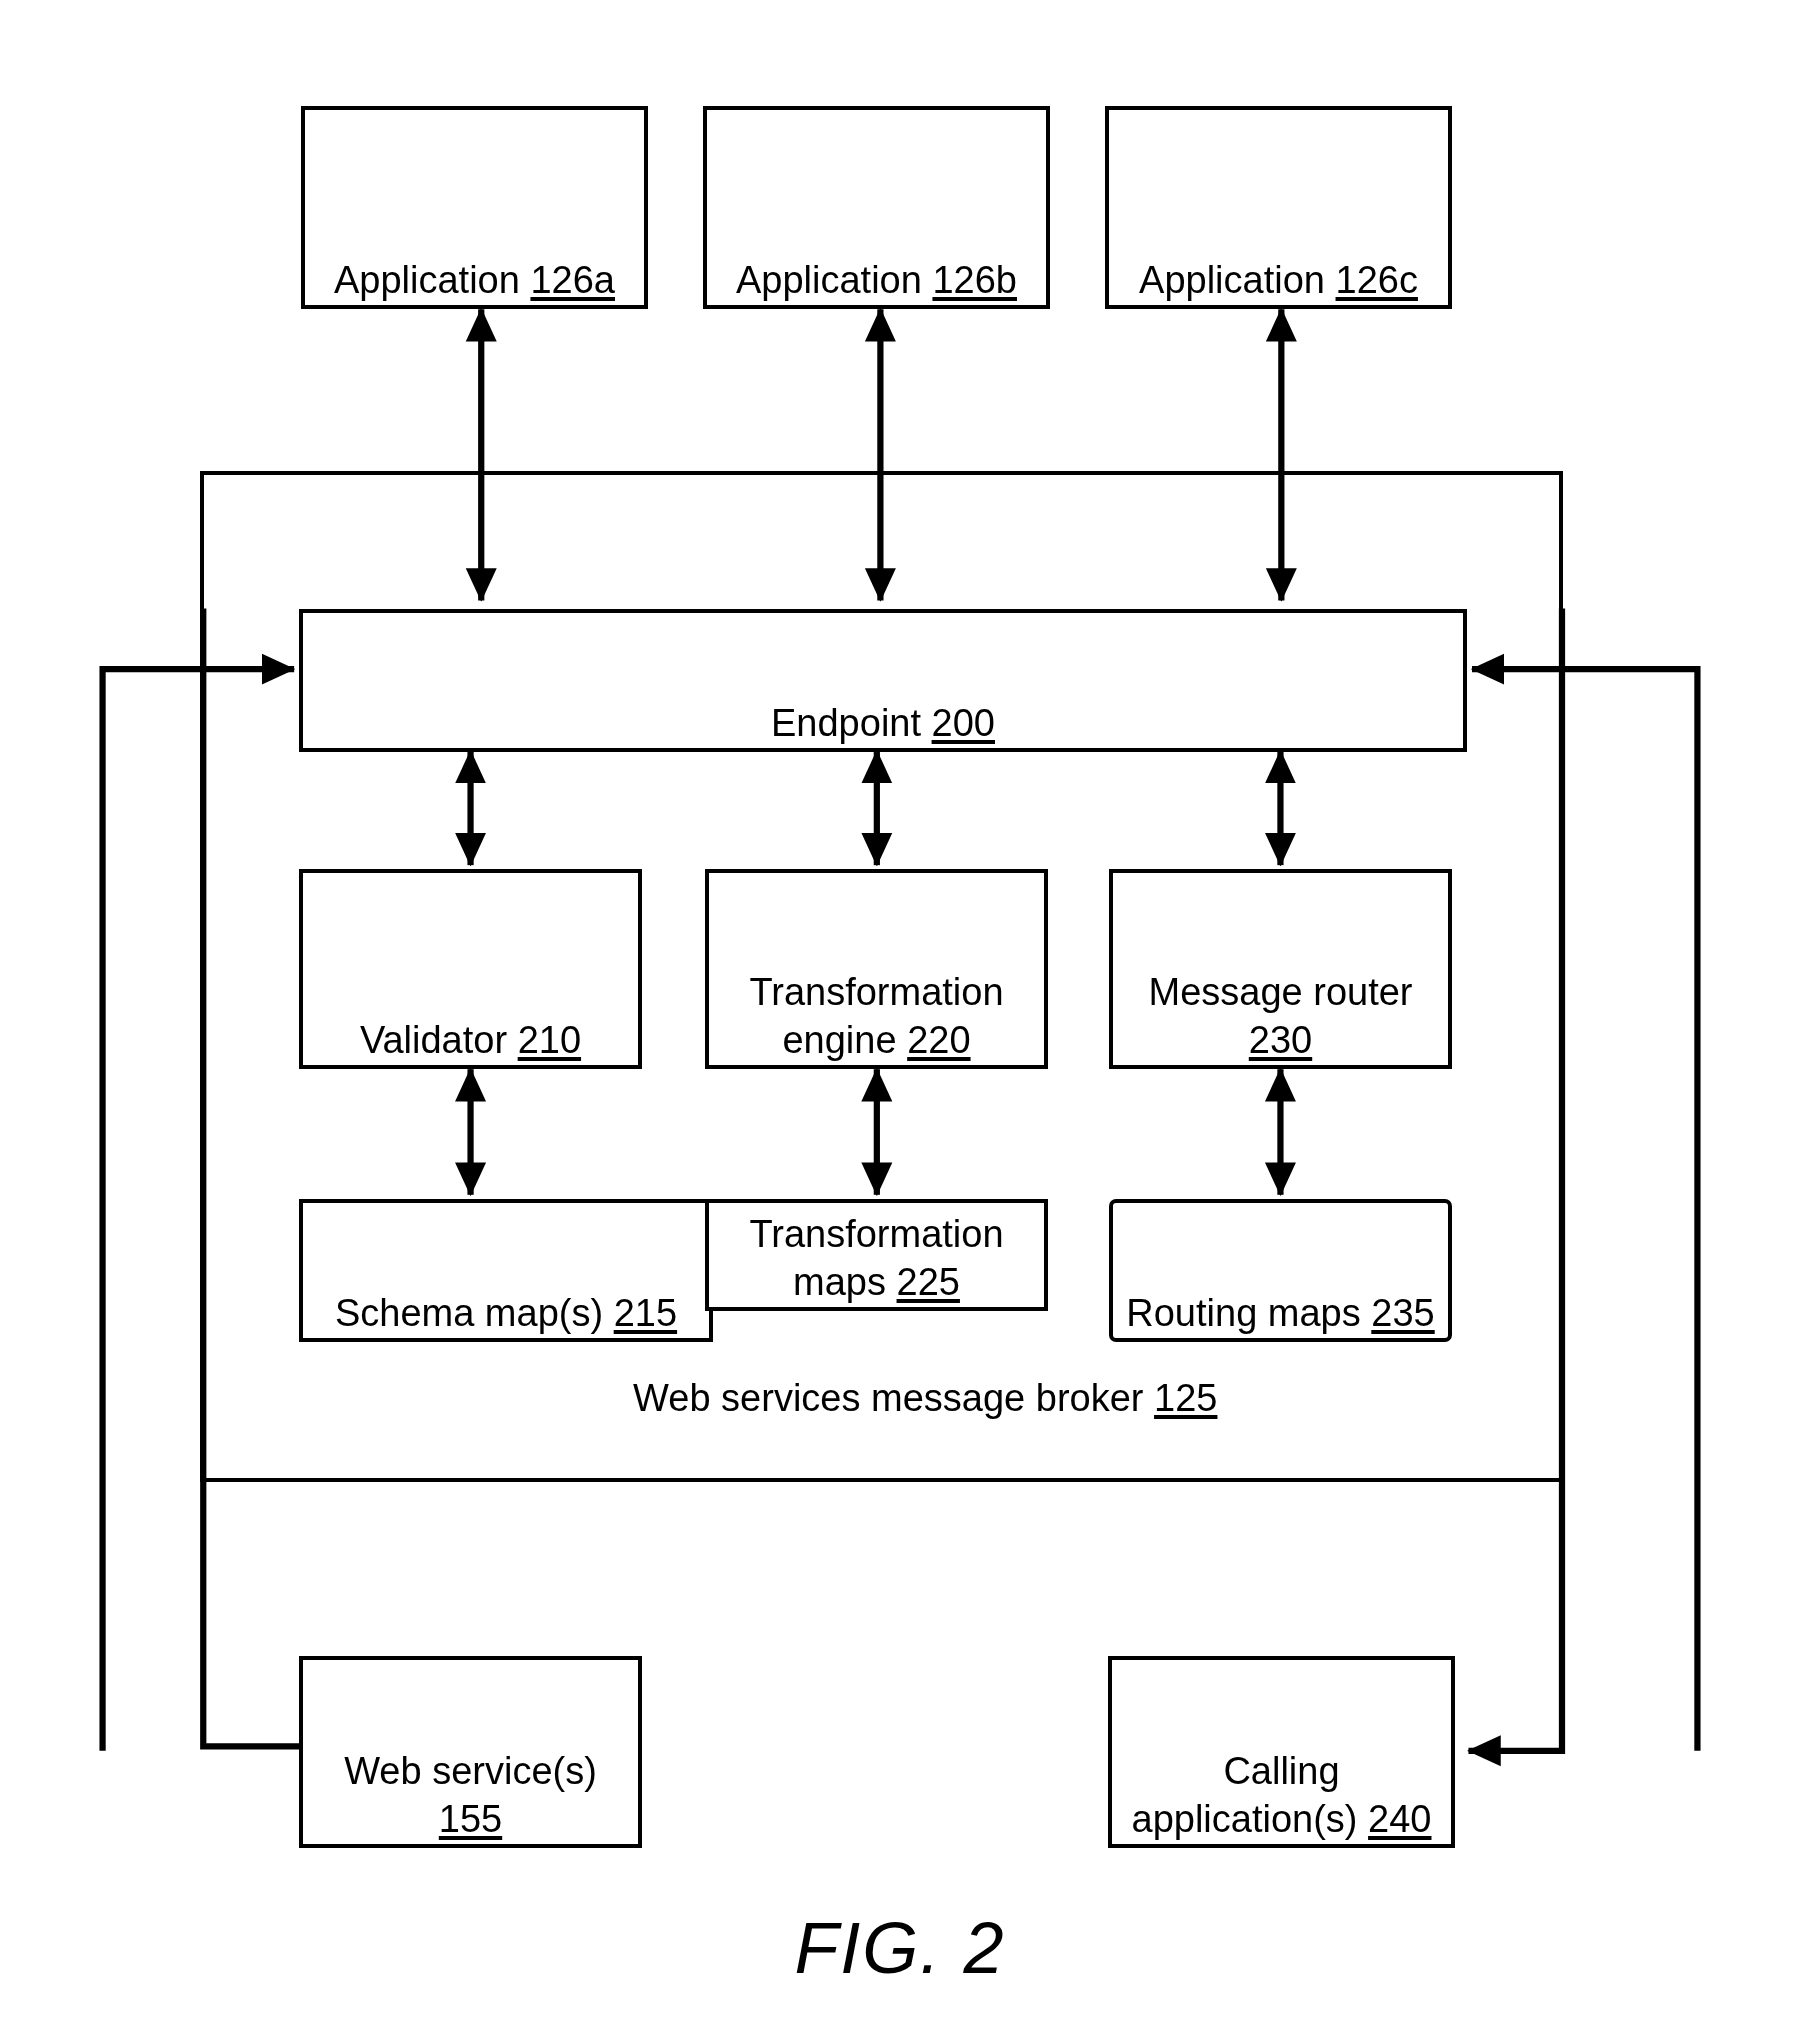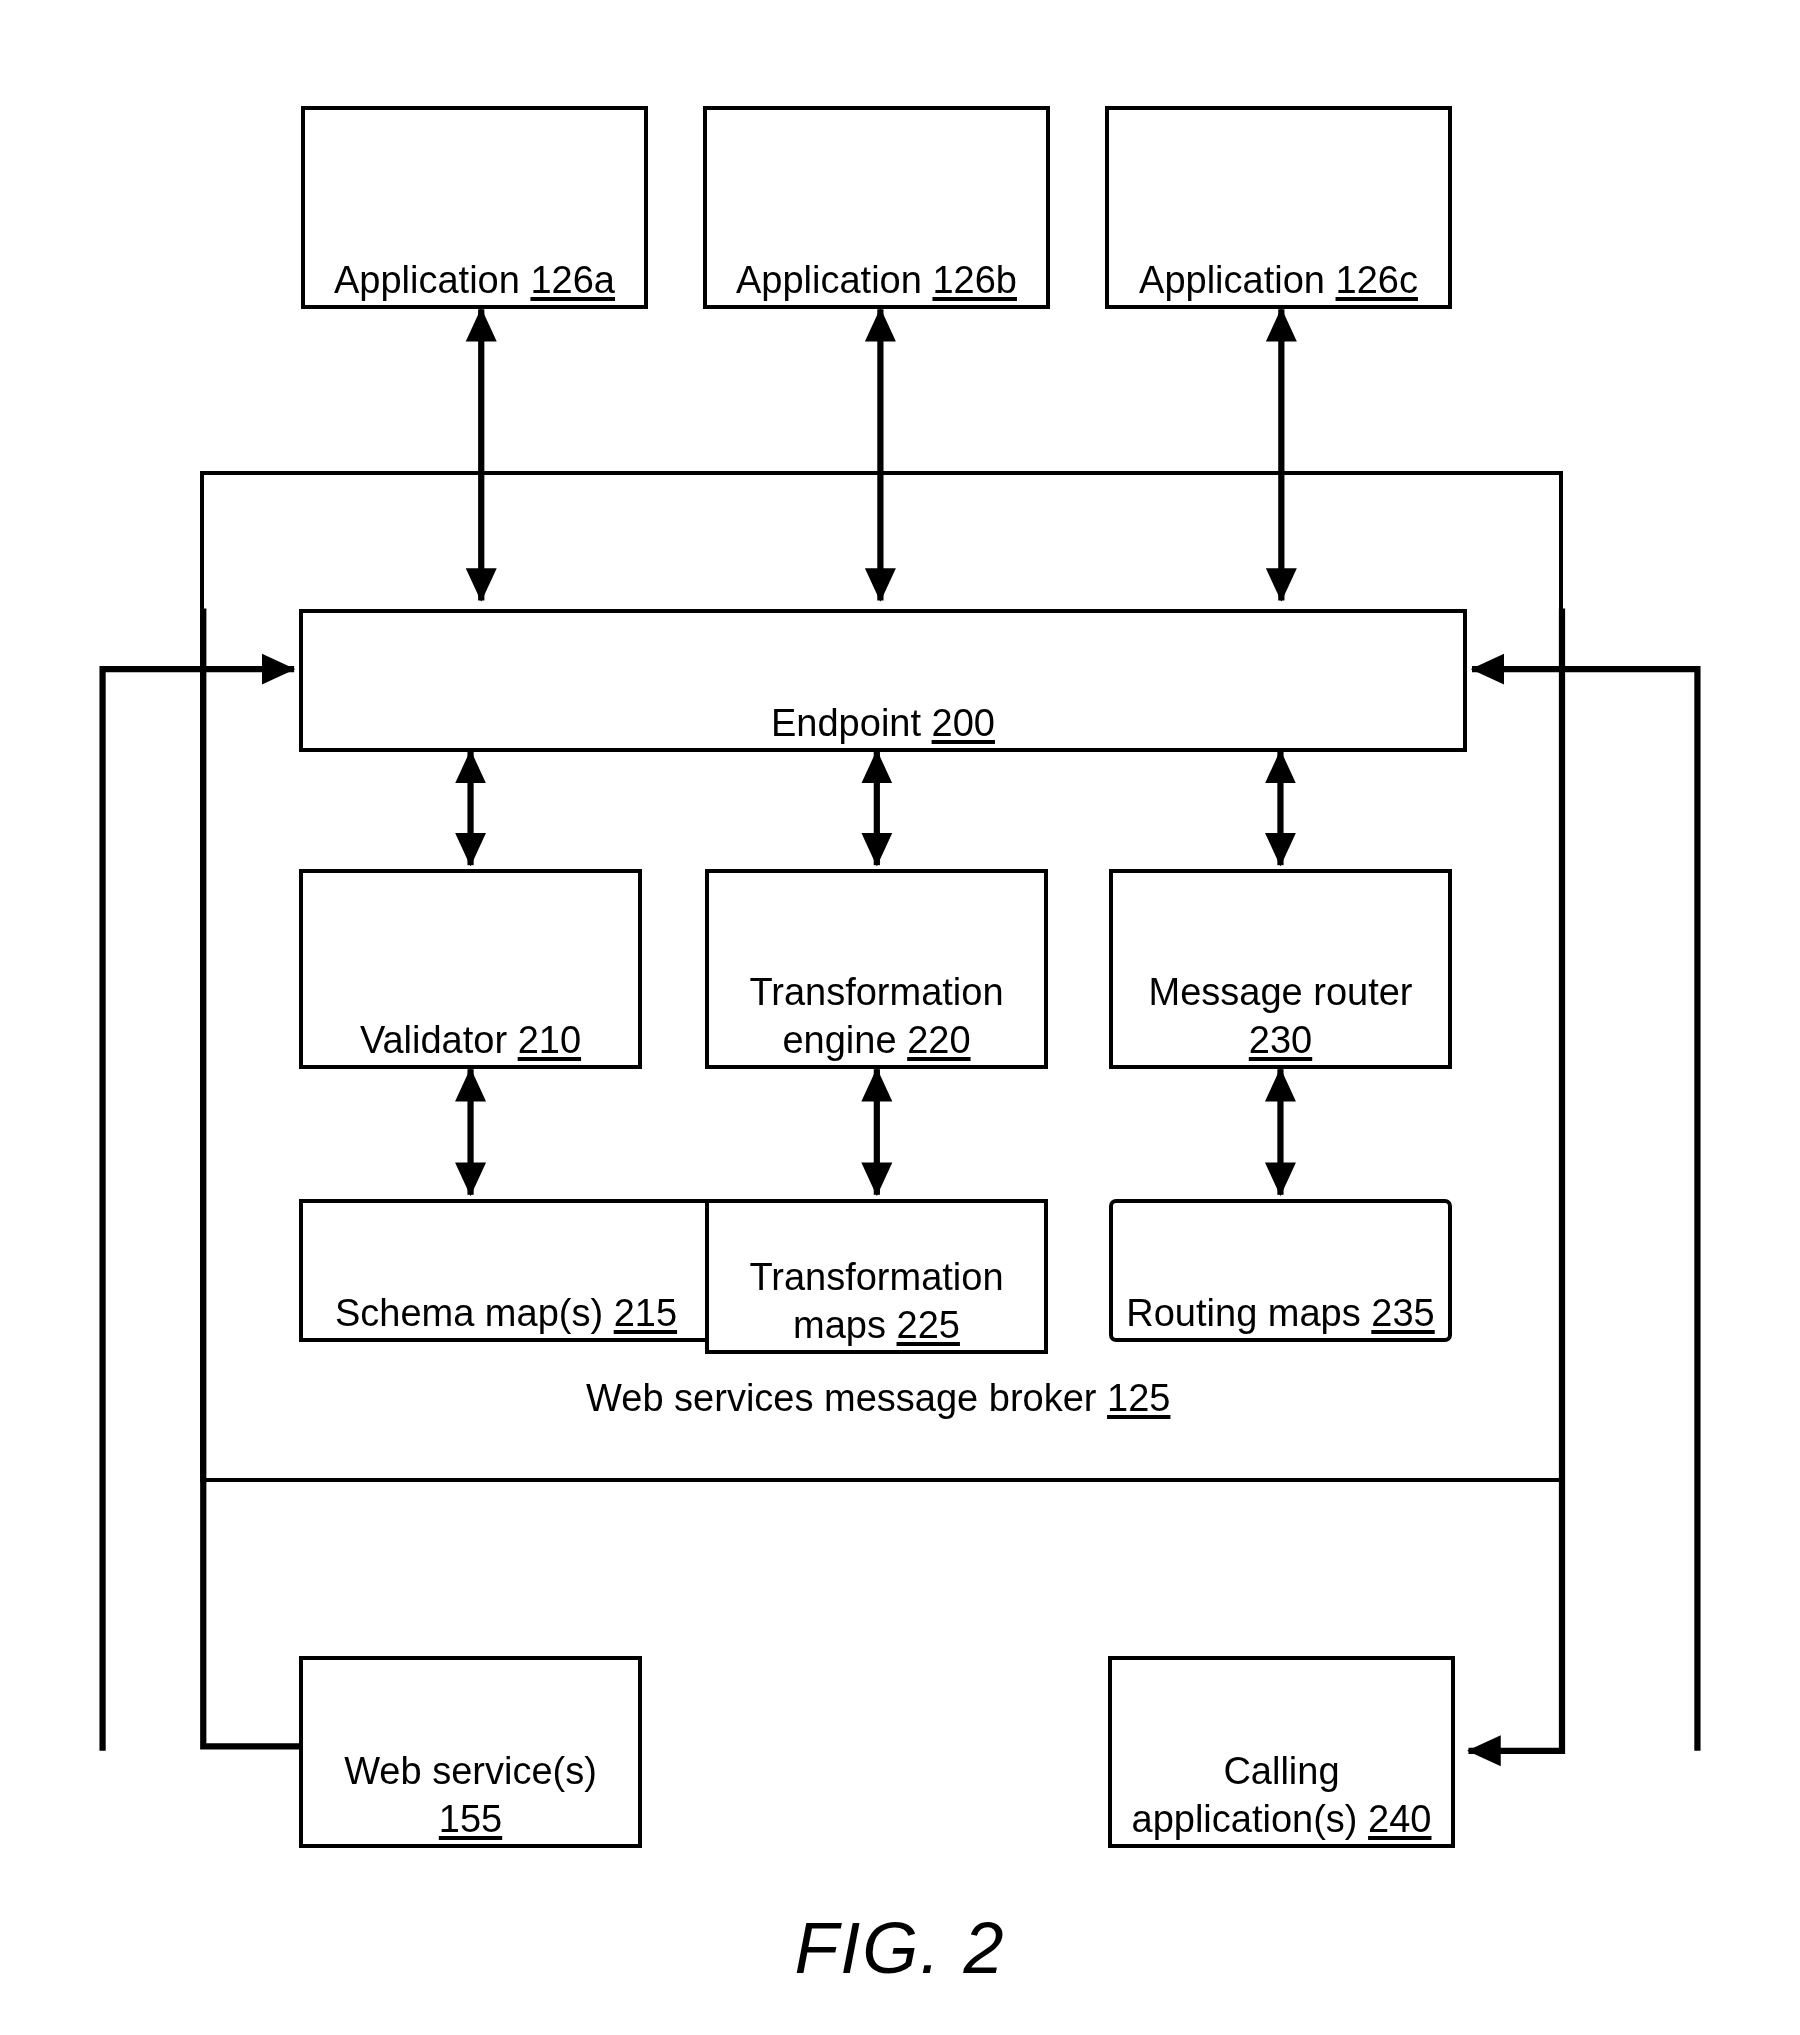--- a/index.html
+++ b/index.html
@@ -183,7 +183,7 @@
     </span>
   </div>
 
-  <div class="node node-text-30" style="left:705px; top:1199px; width:343px; height:155px;">
+  <div class="node node-text-30" style="left:705px; top:1199px; width:343px; height:112px;">
     <span class="label">
       <span>Transformation maps</span>
       <span class="ref">225</span>

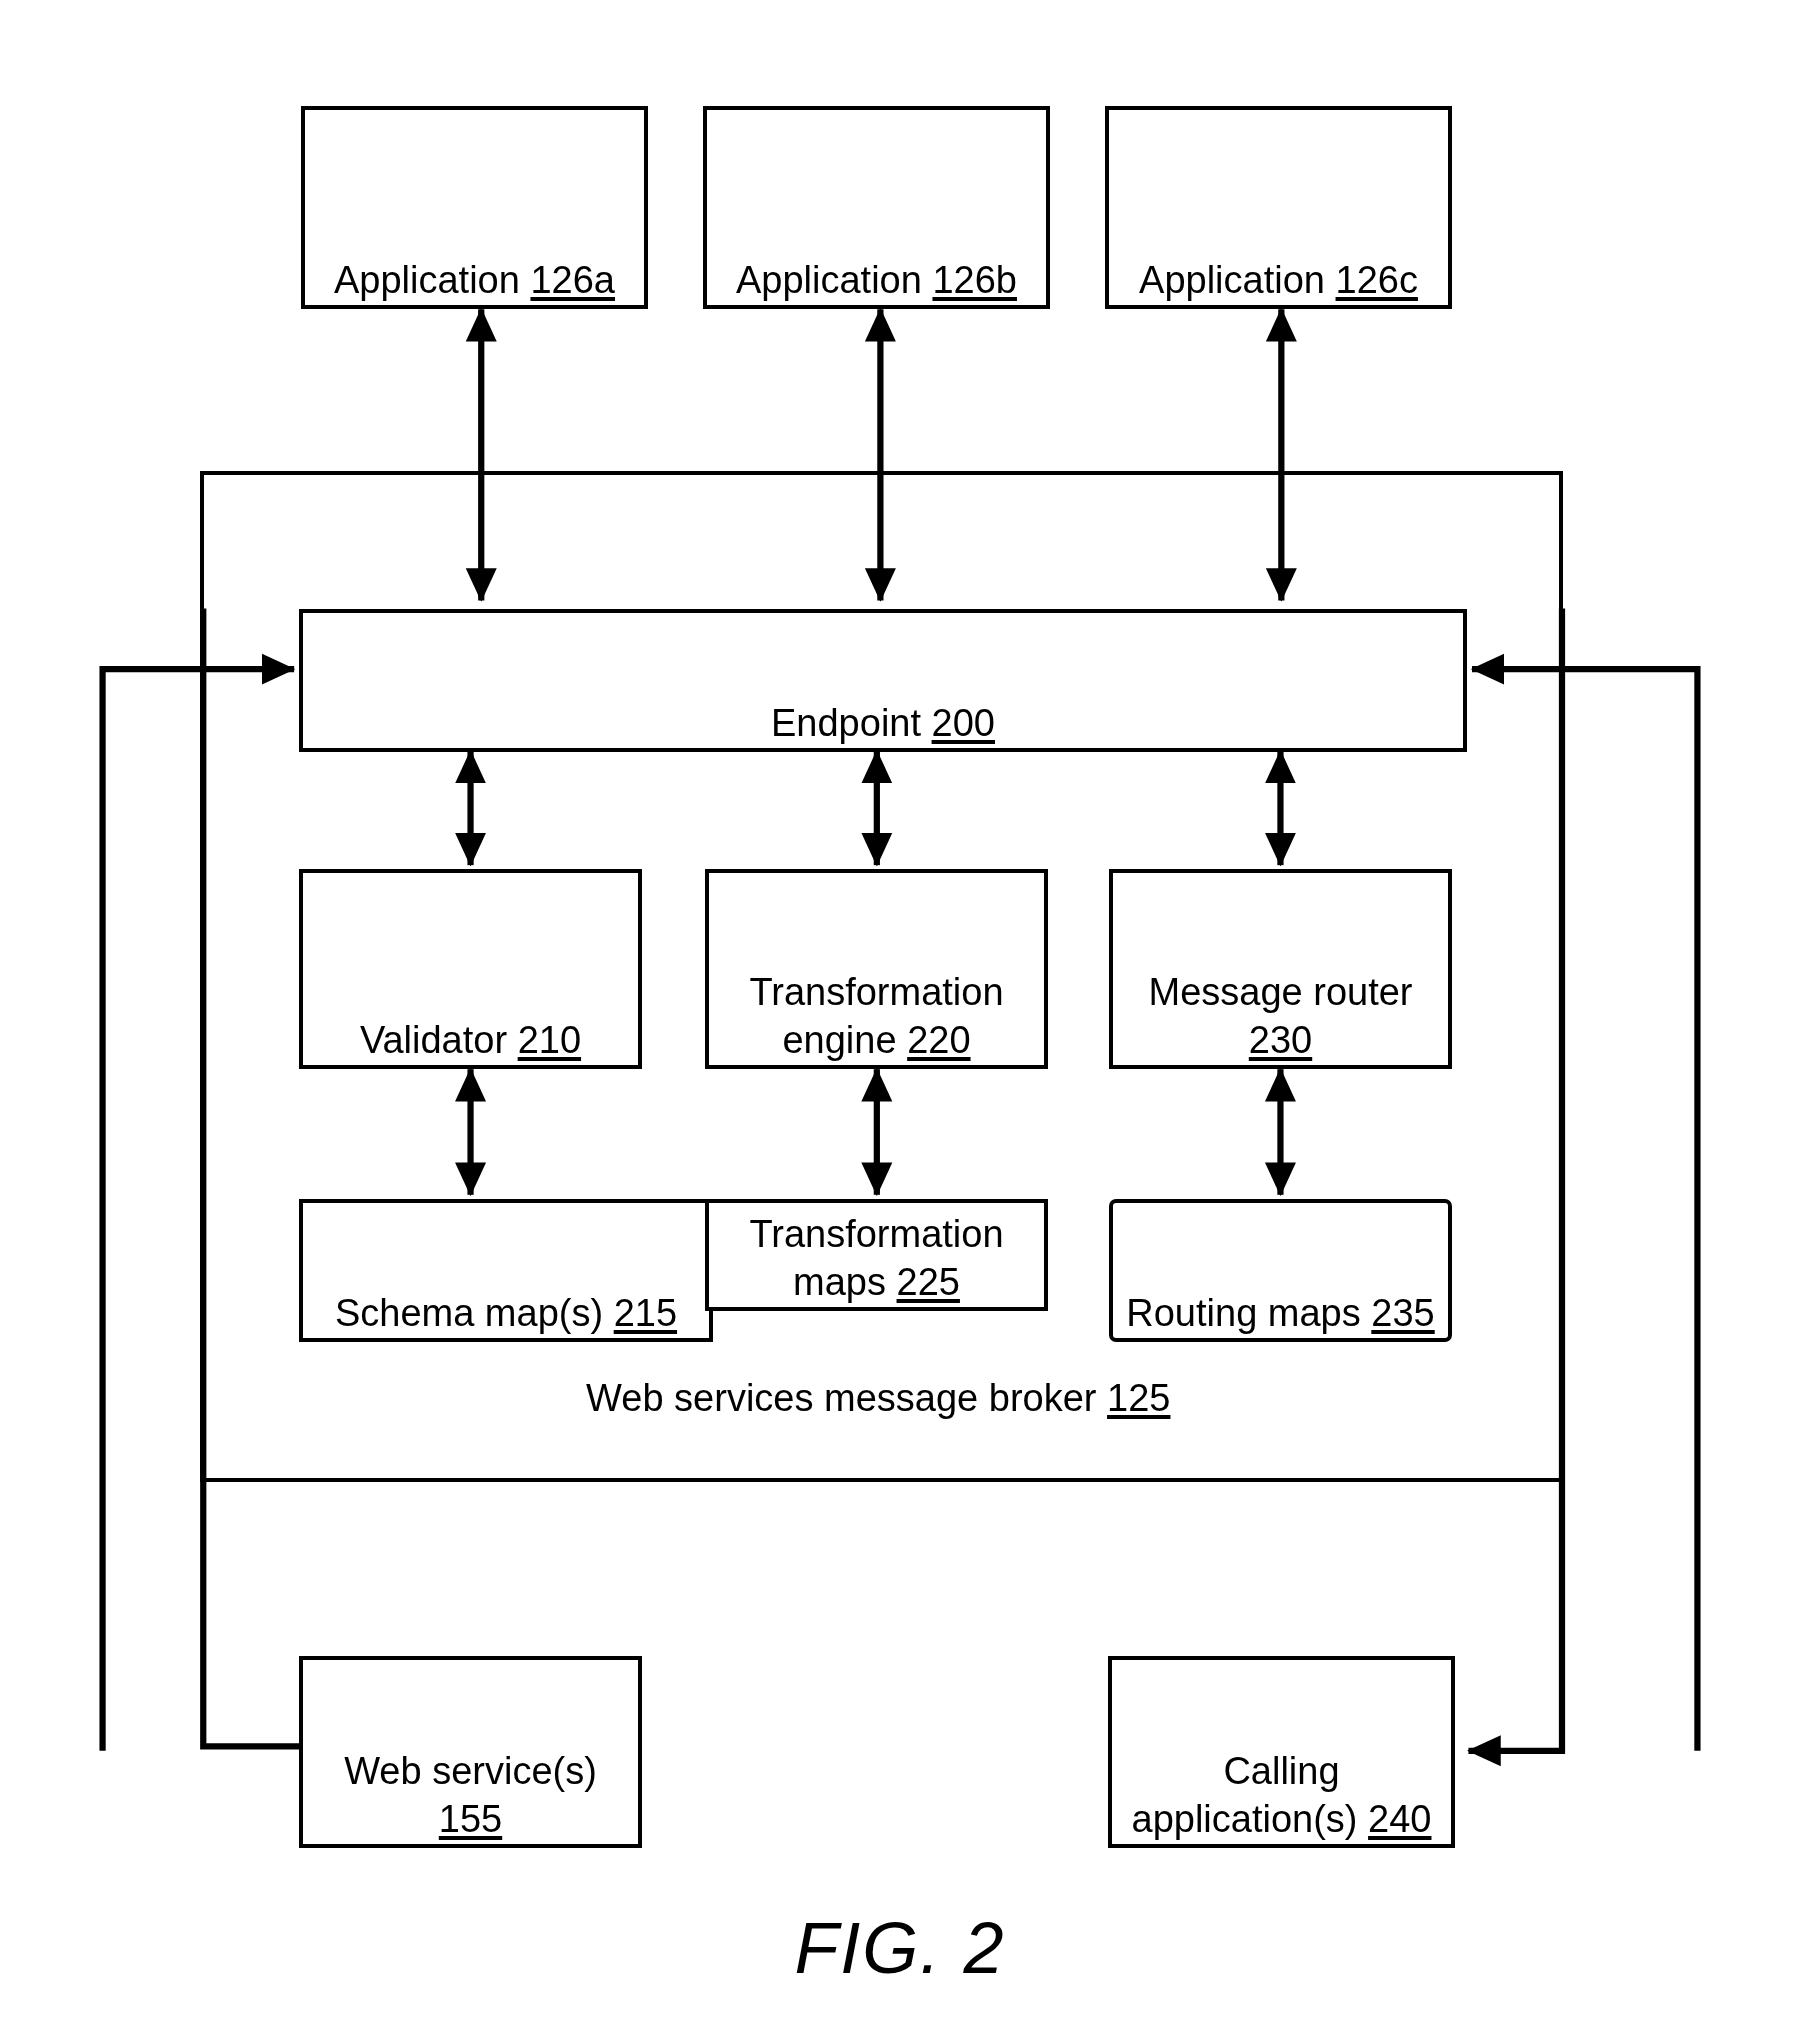--- a/index.html
+++ b/index.html
@@ -62,6 +62,7 @@
     white-space: nowrap;
     background: #ffffff;
     padding: 0 7.1px;
+    margin-left: 47px;
   }
   #fig-caption {
     position: absolute;

